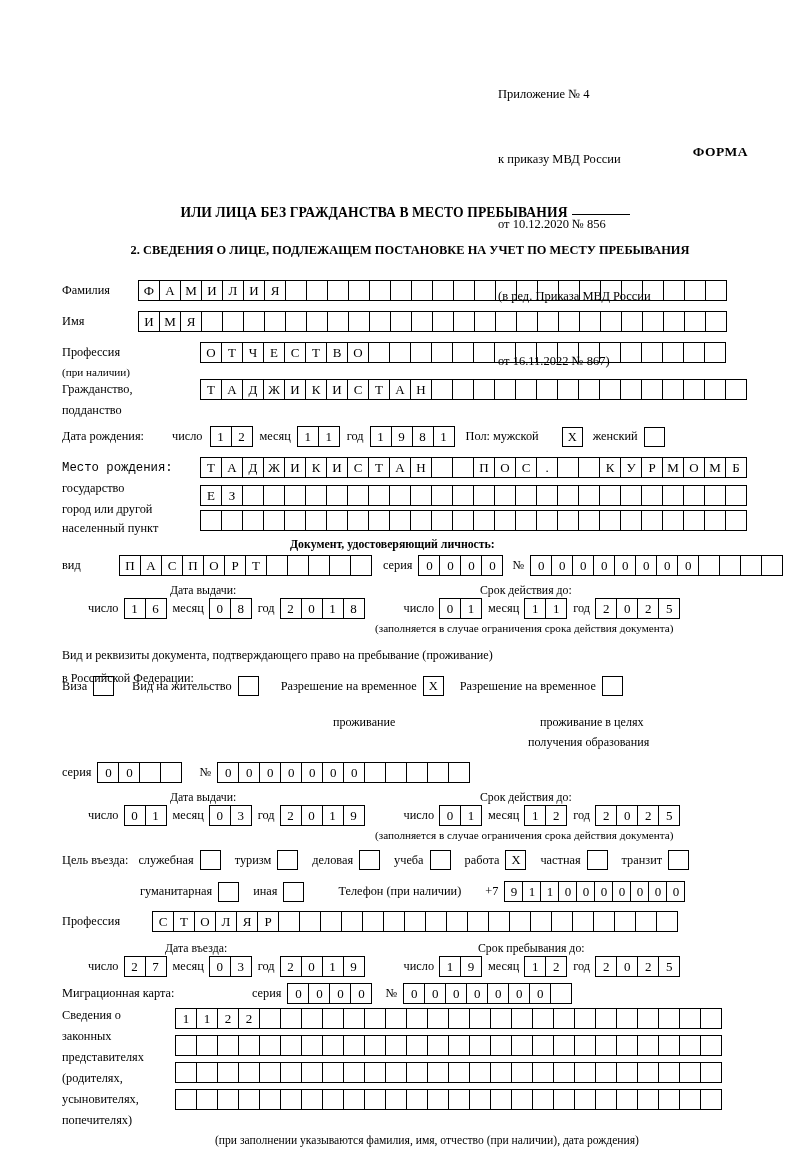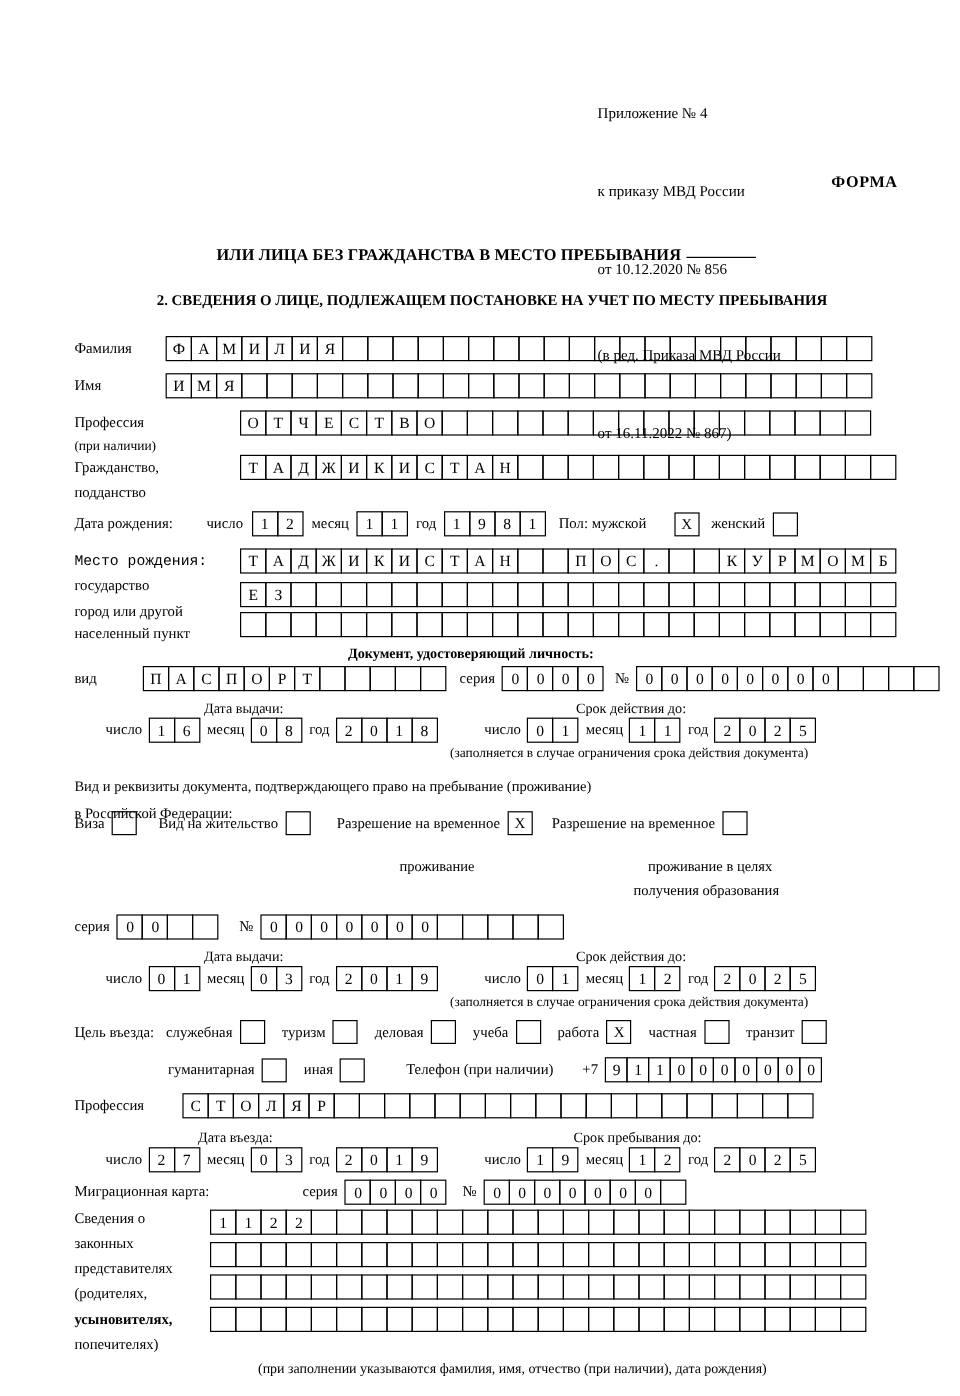--- a/index.html
+++ b/index.html
@@ -697,7 +697,7 @@
   <div class="note" style="left:62px; top:1029px; font-size:12.3px;">законных</div>
   <div class="note" style="left:62px; top:1050px; font-size:12.3px;">представителях</div>
   <div class="note" style="left:62px; top:1071px; font-size:12.3px;">(родителях,</div>
-  <div class="note" style="left:62px; top:1092px; font-size:12.3px;font-weight:bold;">усыновителях,</div>
+  <div class="note" style="left:62px; top:1092px; font-size:12.3px;">усыновителях,</div>
   <div class="note" style="left:62px; top:1113px; font-size:12.3px;">попечителях)</div>
 
   <div class="row" style="left:175px; top:1008px;">

